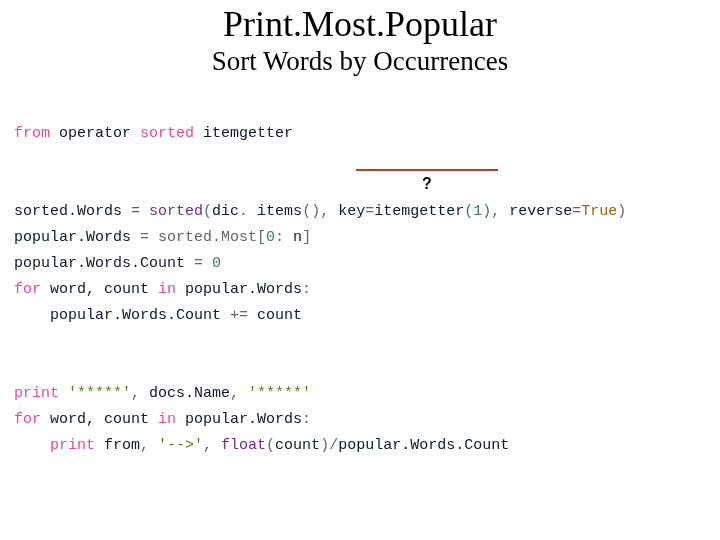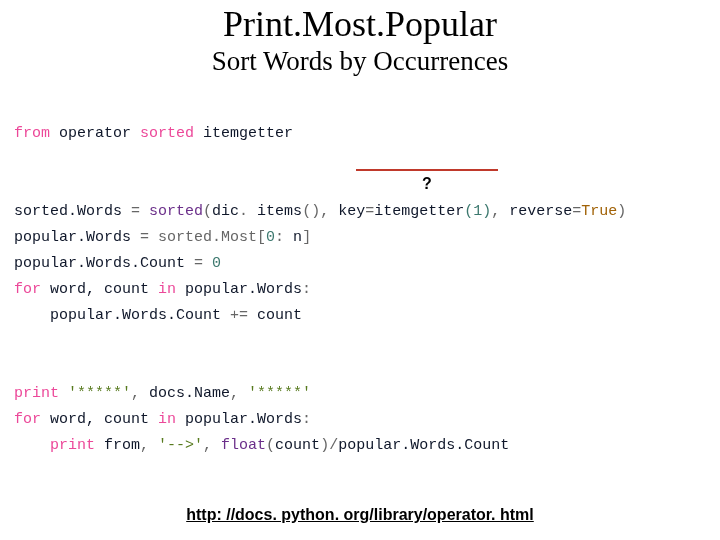--- a/index.html
+++ b/index.html
@@ -96,7 +96,6 @@
     <div class="annot" style="left:408px;top:76px;">?</div>
   </div>
 
-  <div class="footer-link">http: //docs. python. org/library/operator. html</div>
 
 </div>
 

